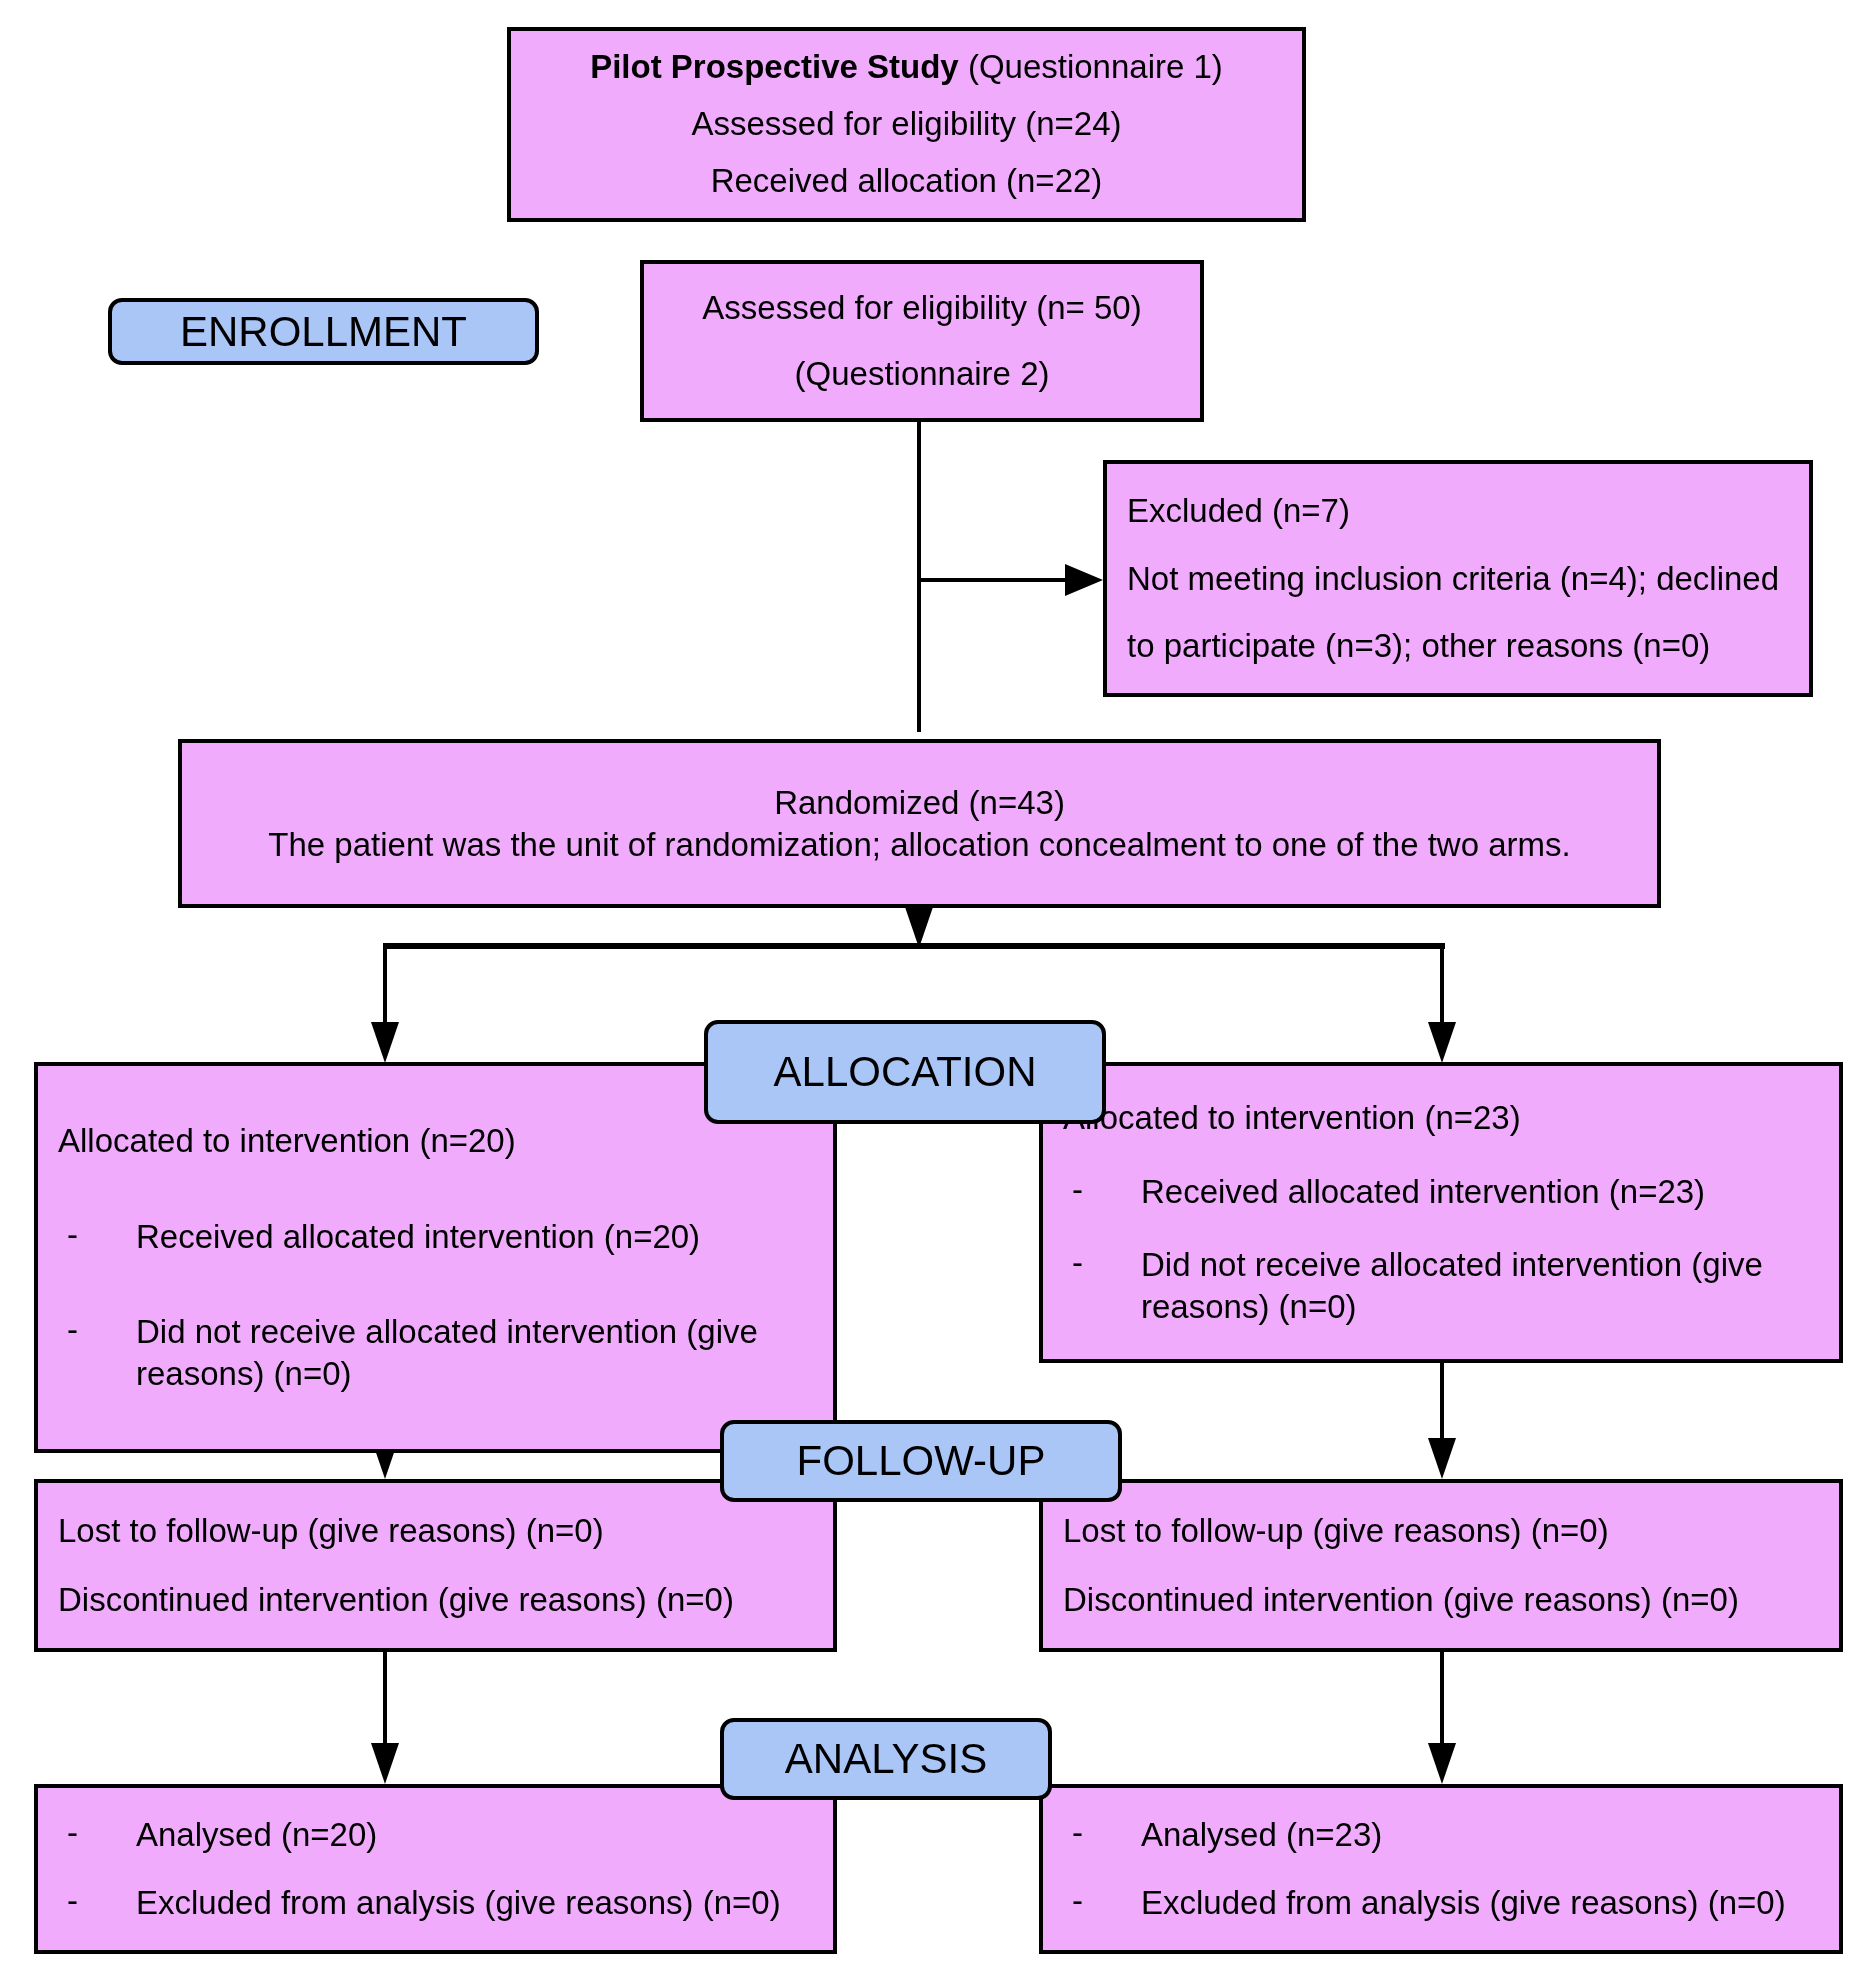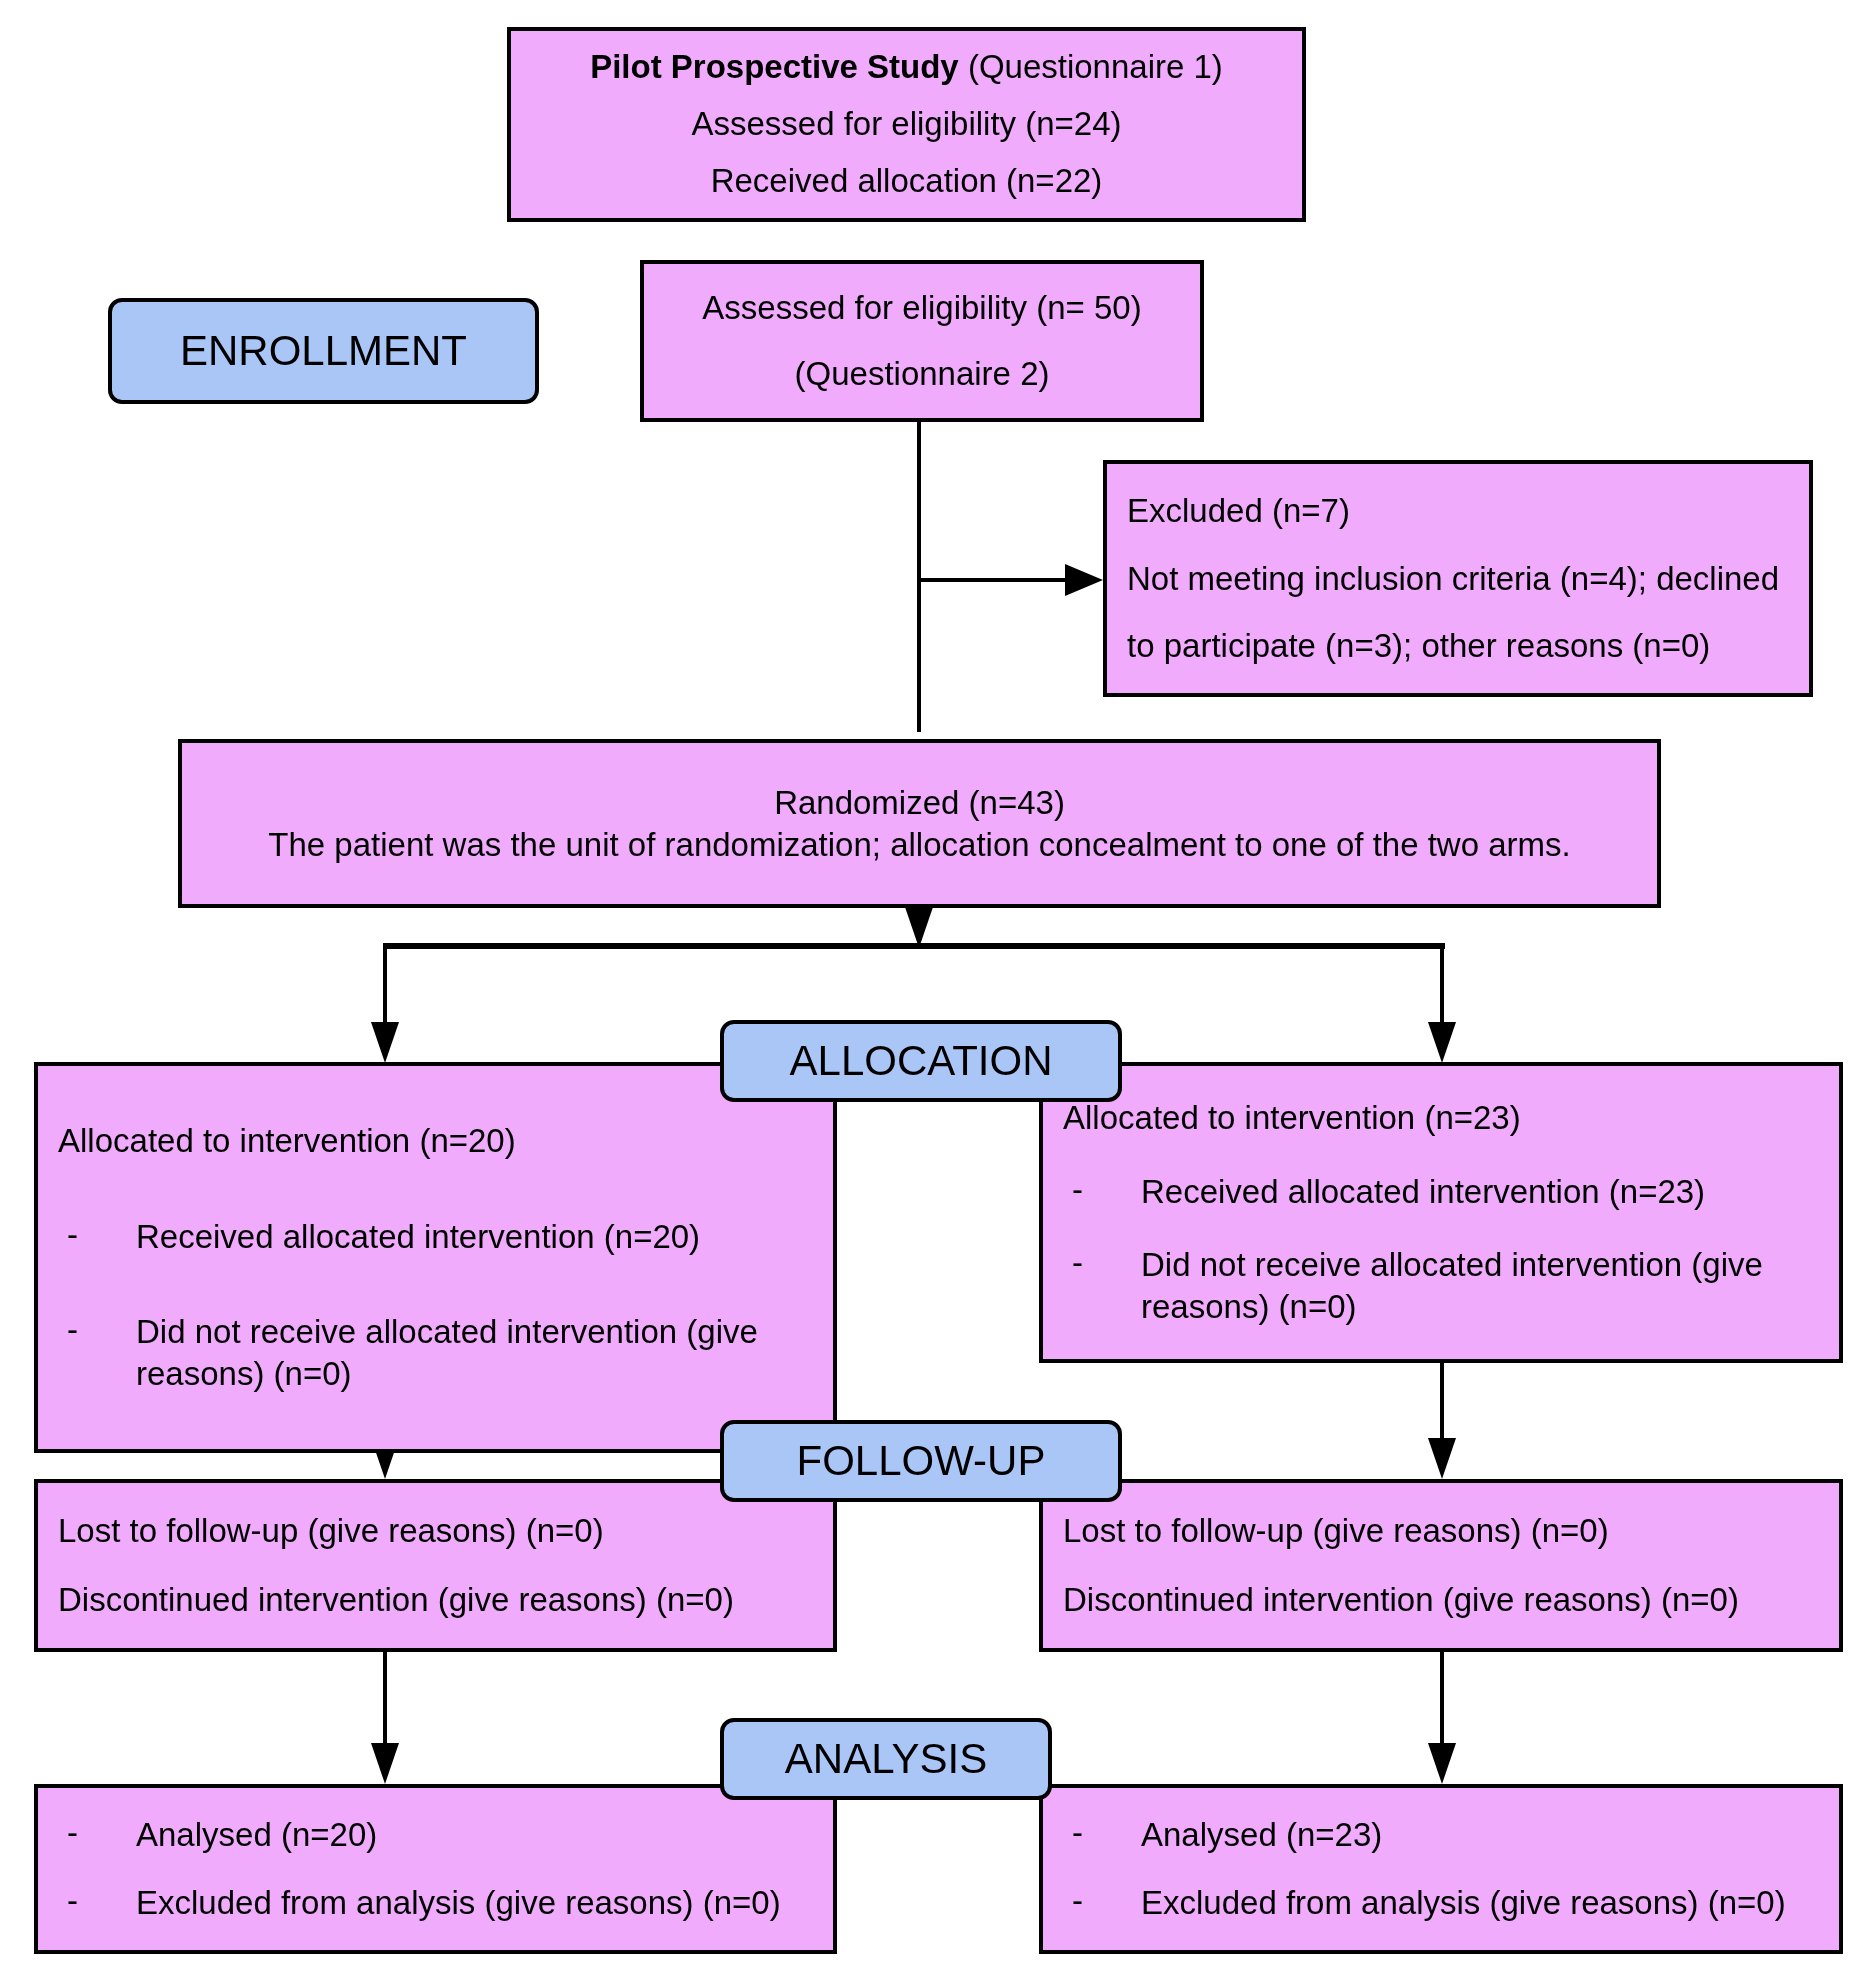--- a/index.html
+++ b/index.html
@@ -113,7 +113,7 @@
     <div class="line">Received allocation (n=22)</div>
   </div>
 
-  <div class="pill" style="left:108px; top:298px; width:431px; height:106px;justify-content:center;">
+  <div class="pill" style="left:108px; top:298px; width:431px; height:67px;justify-content:center;">
     <span>ENROLLMENT</span>
   </div>
 

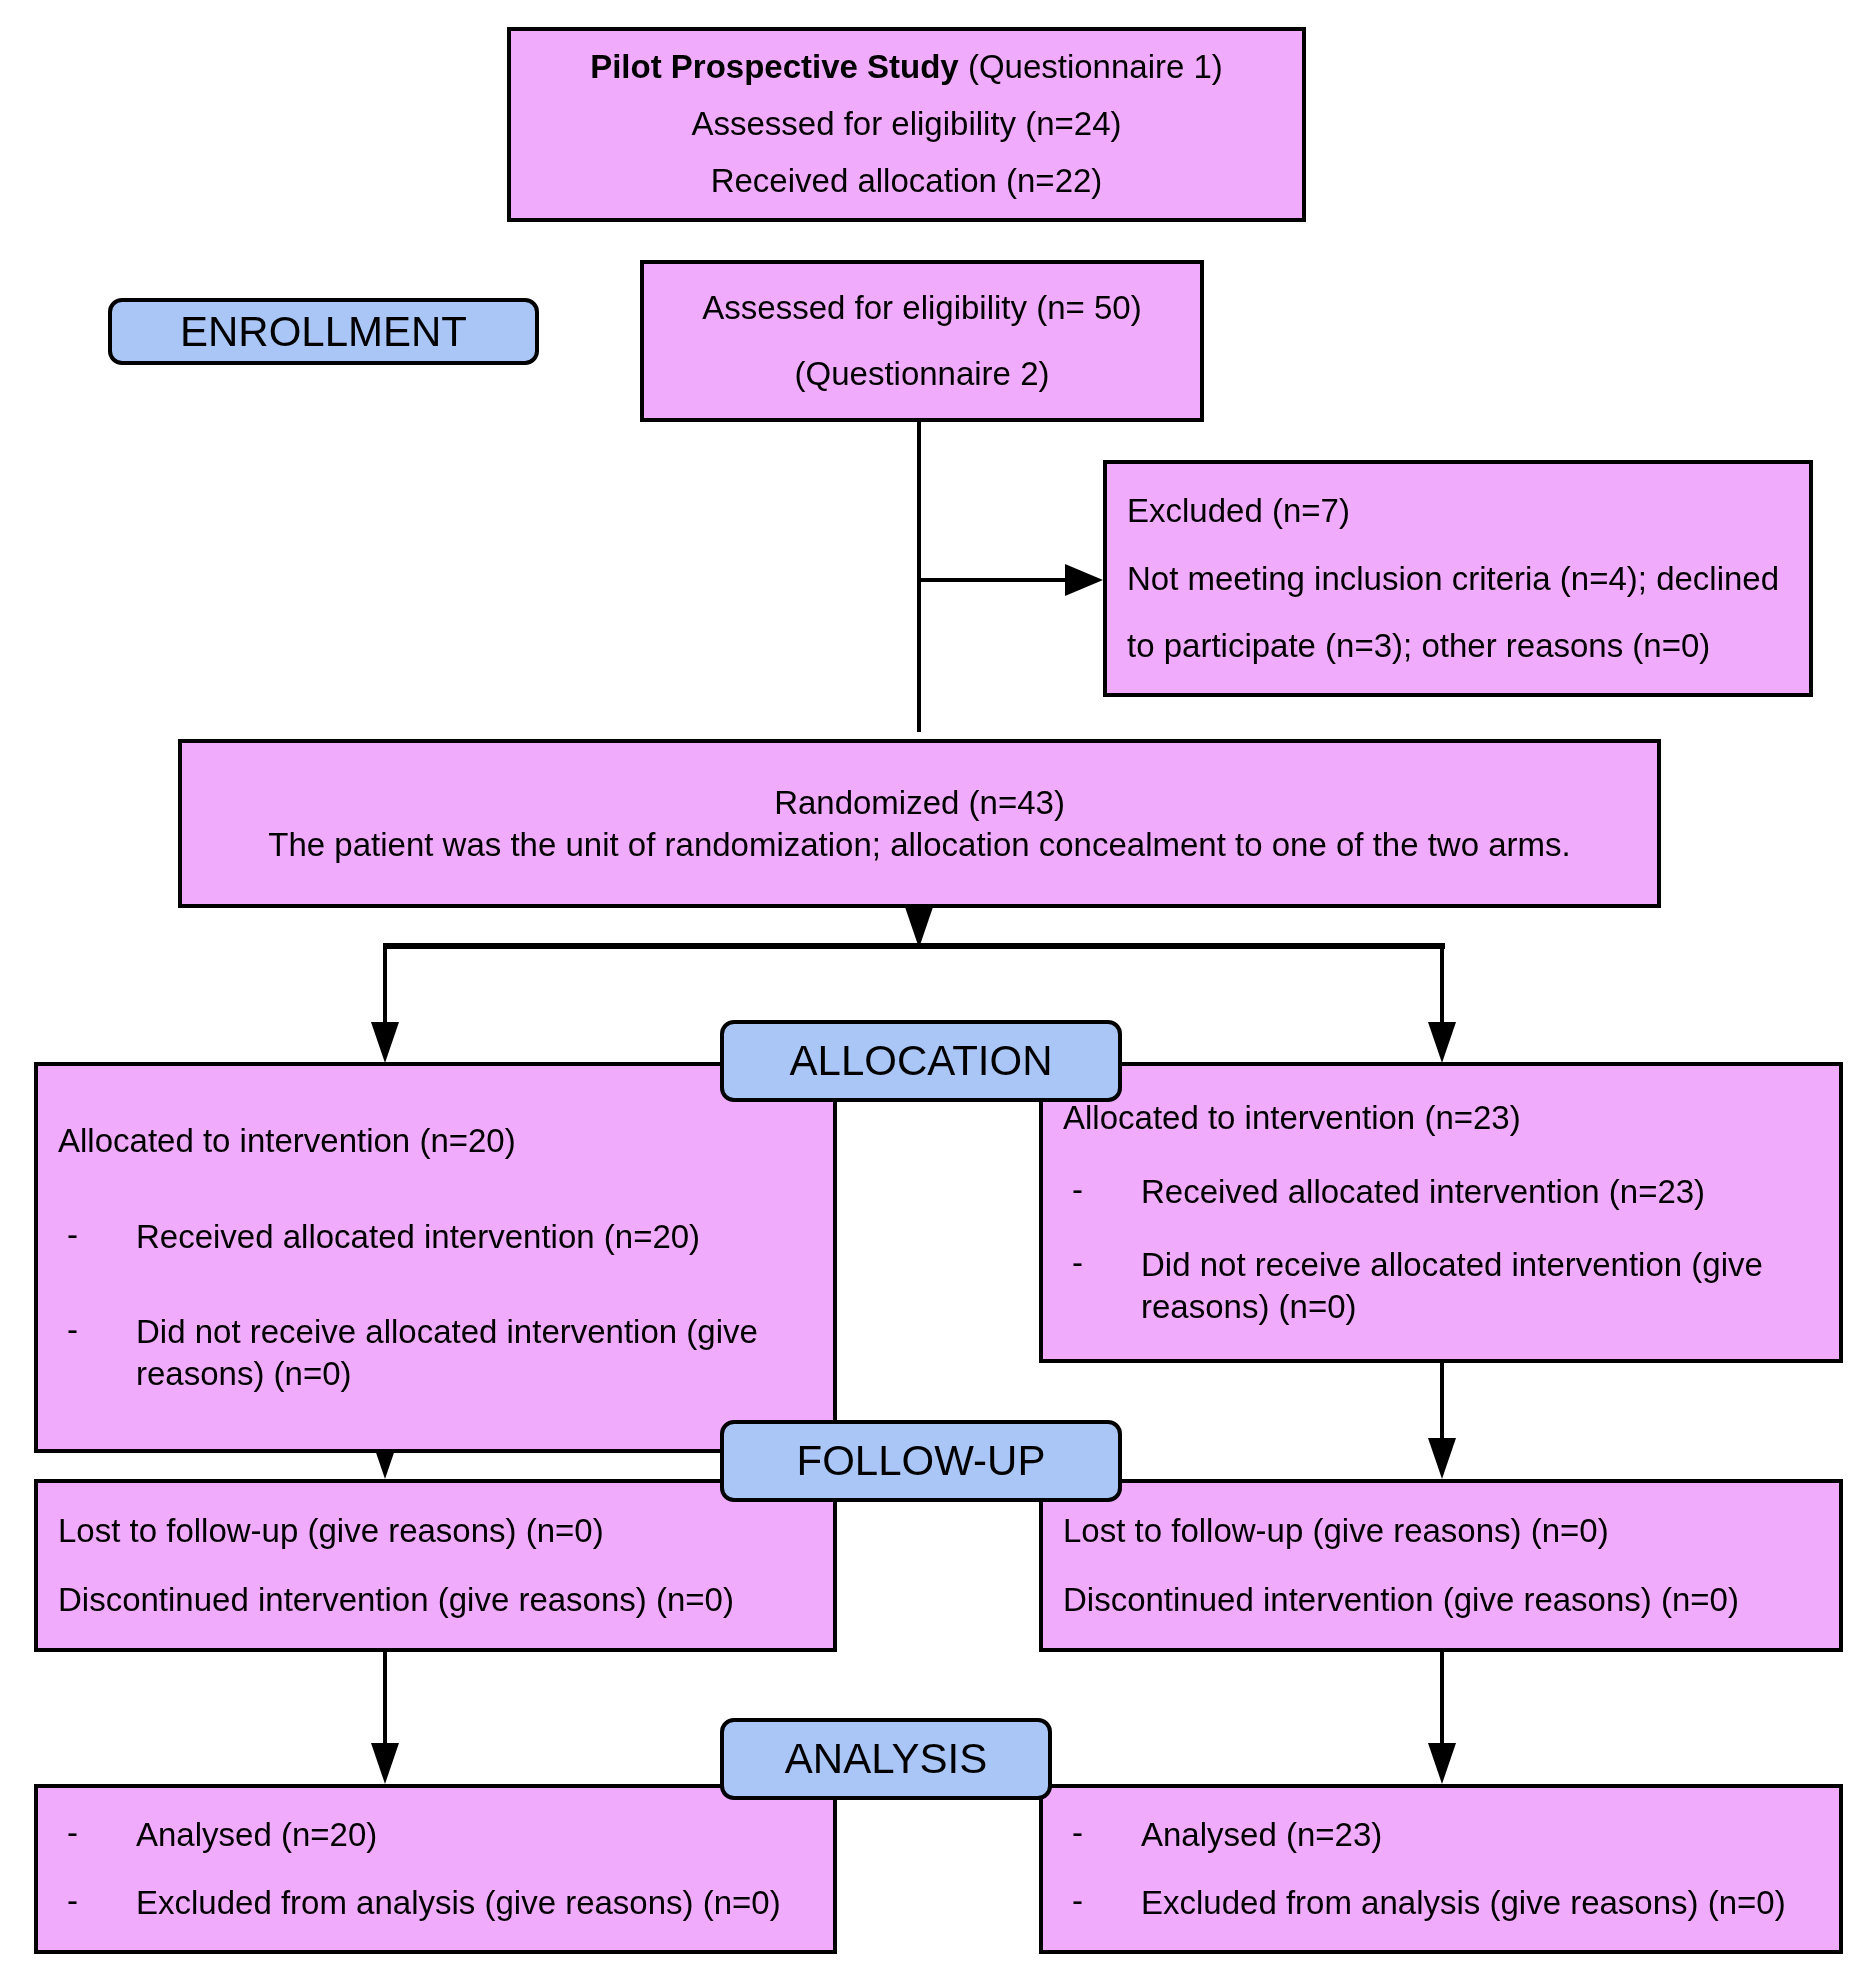--- a/index.html
+++ b/index.html
@@ -133,7 +133,7 @@
     <div class="line">The patient was the unit of randomization; allocation concealment to one of the two arms.</div>
   </div>
 
-  <div class="pill" style="left:720px; top:1020px; width:402px; height:82px;justify-content:center;">
+  <div class="pill" style="left:704px; top:1020px; width:402px; height:104px;justify-content:center;">
     <span>ALLOCATION</span>
   </div>
 

